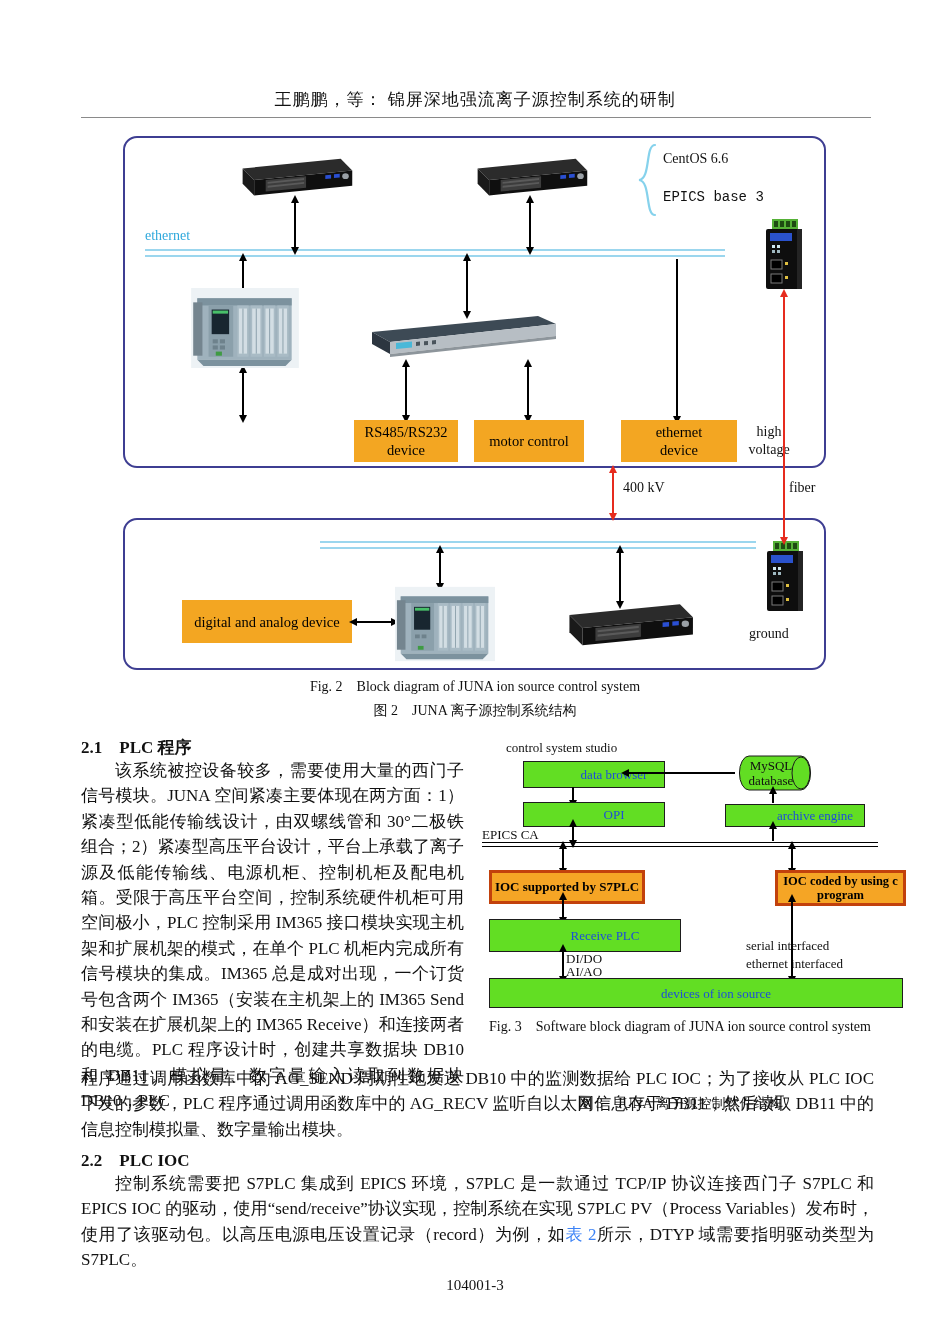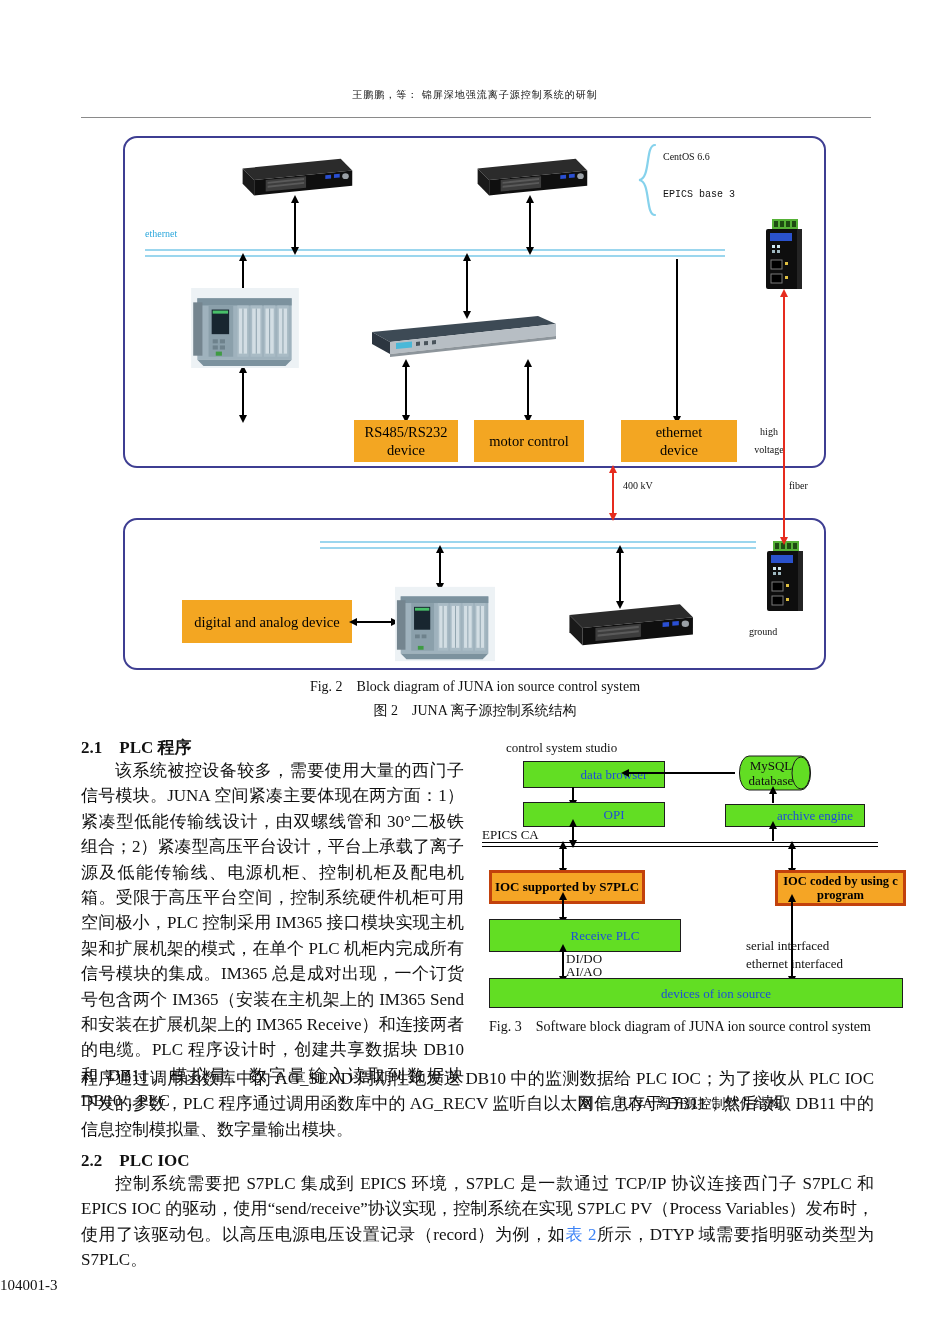--- a/index.html
+++ b/index.html
@@ -9,7 +9,7 @@
   }
   .abs{position:absolute;}
   
-  .header-title{left:0;top:88px;width:950px;text-align:center;font-size:10px;letter-spacing:1px;}
+  .header-title{left:0;top:88px;width:950px;text-align:center;font-size:17px;letter-spacing:1px;}
   .header-rule{left:81px;top:117px;width:790px;height:1px;background:#8a8a8a;}
   
   #fig2{left:123px;top:136px;width:703px;height:534px;}

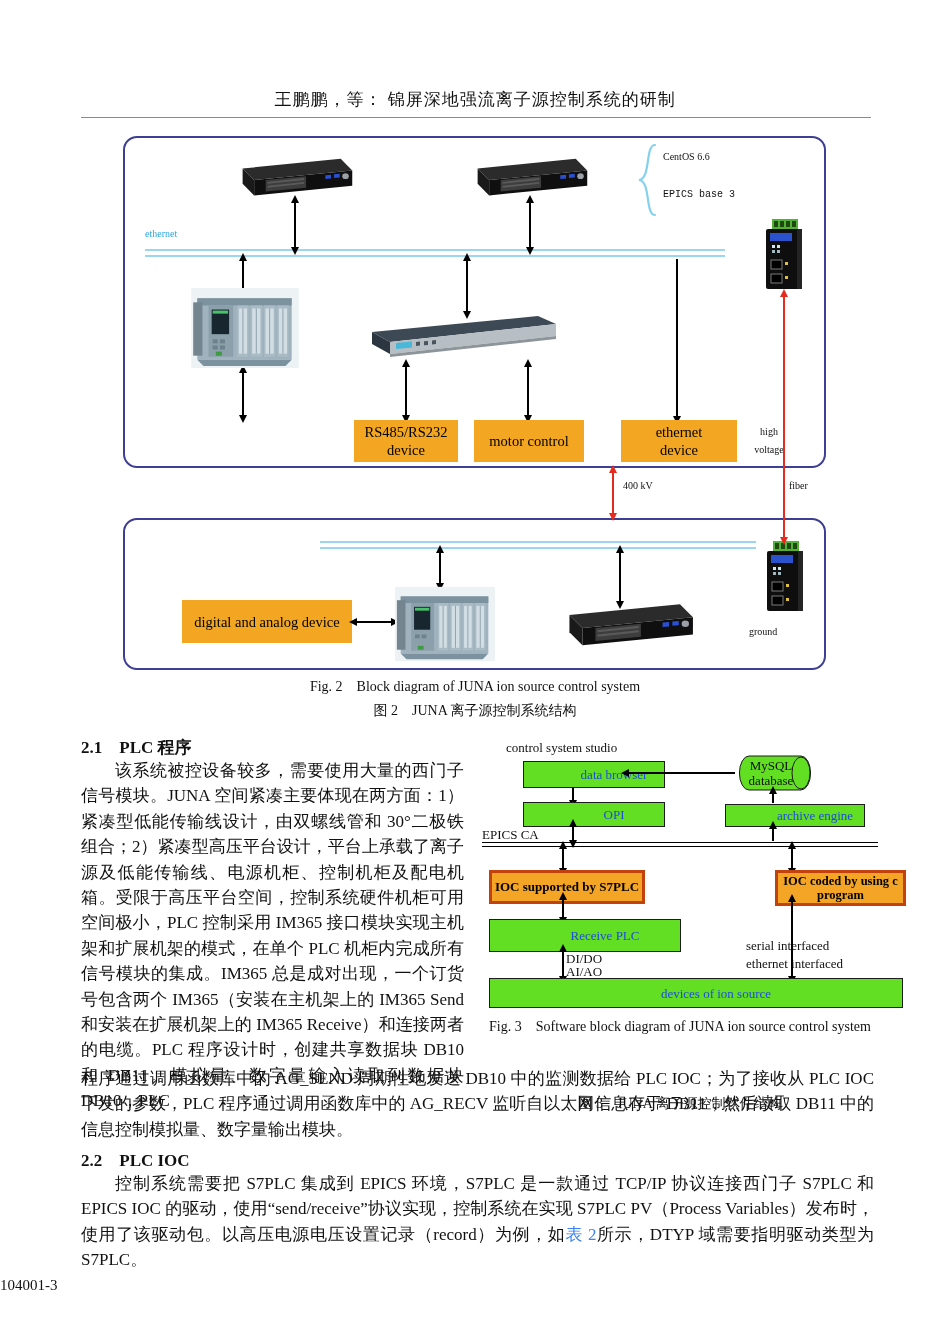--- a/index.html
+++ b/index.html
@@ -16,7 +16,7 @@
   .frame{position:absolute;border:2px solid #3e3e92;border-radius:14px;background:#fff;}
   .obox{position:absolute;background:#f3a622;color:#000;text-align:center;
         display:flex;flex-direction:column;justify-content:center;font-size:14.5px;line-height:18px;}
-  .lbl{position:absolute;font-size:10px;white-space:nowrap;}
+  .lbl{position:absolute;font-size:14px;white-space:nowrap;}
   .cyan{color:#2ea8dc;}
   .busline{position:absolute;height:2px;background:#9bd6ee;}
   

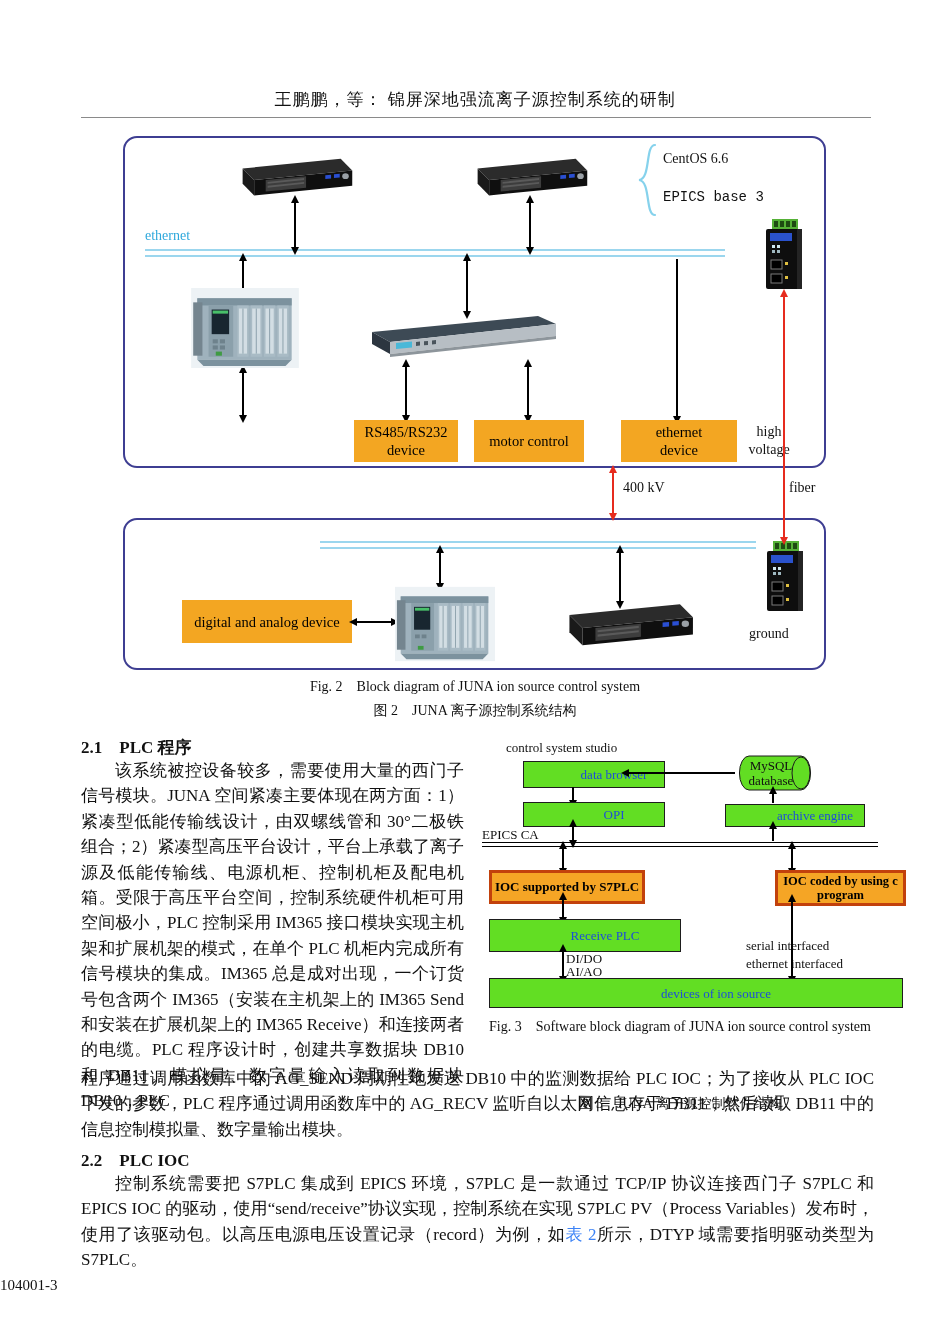--- a/index.html
+++ b/index.html
@@ -49,7 +49,7 @@
         display:flex;flex-direction:column;align-items:center;justify-content:center;text-align:center;line-height:14px;font-weight:bold;}
   .f3lbl{position:absolute;white-space:nowrap;}
   .thinline{position:absolute;height:1px;background:#000;}
-  .footer{left:0;top:1277px;width:950px;text-align:left;font-size:15px;font-family:Liberation Serif, serif;}
+  .footer{left:0;top:1277px;width:950px;text-align:center;font-size:15px;font-family:Liberation Serif, serif;}
 </style>
 </head>
 <body>

